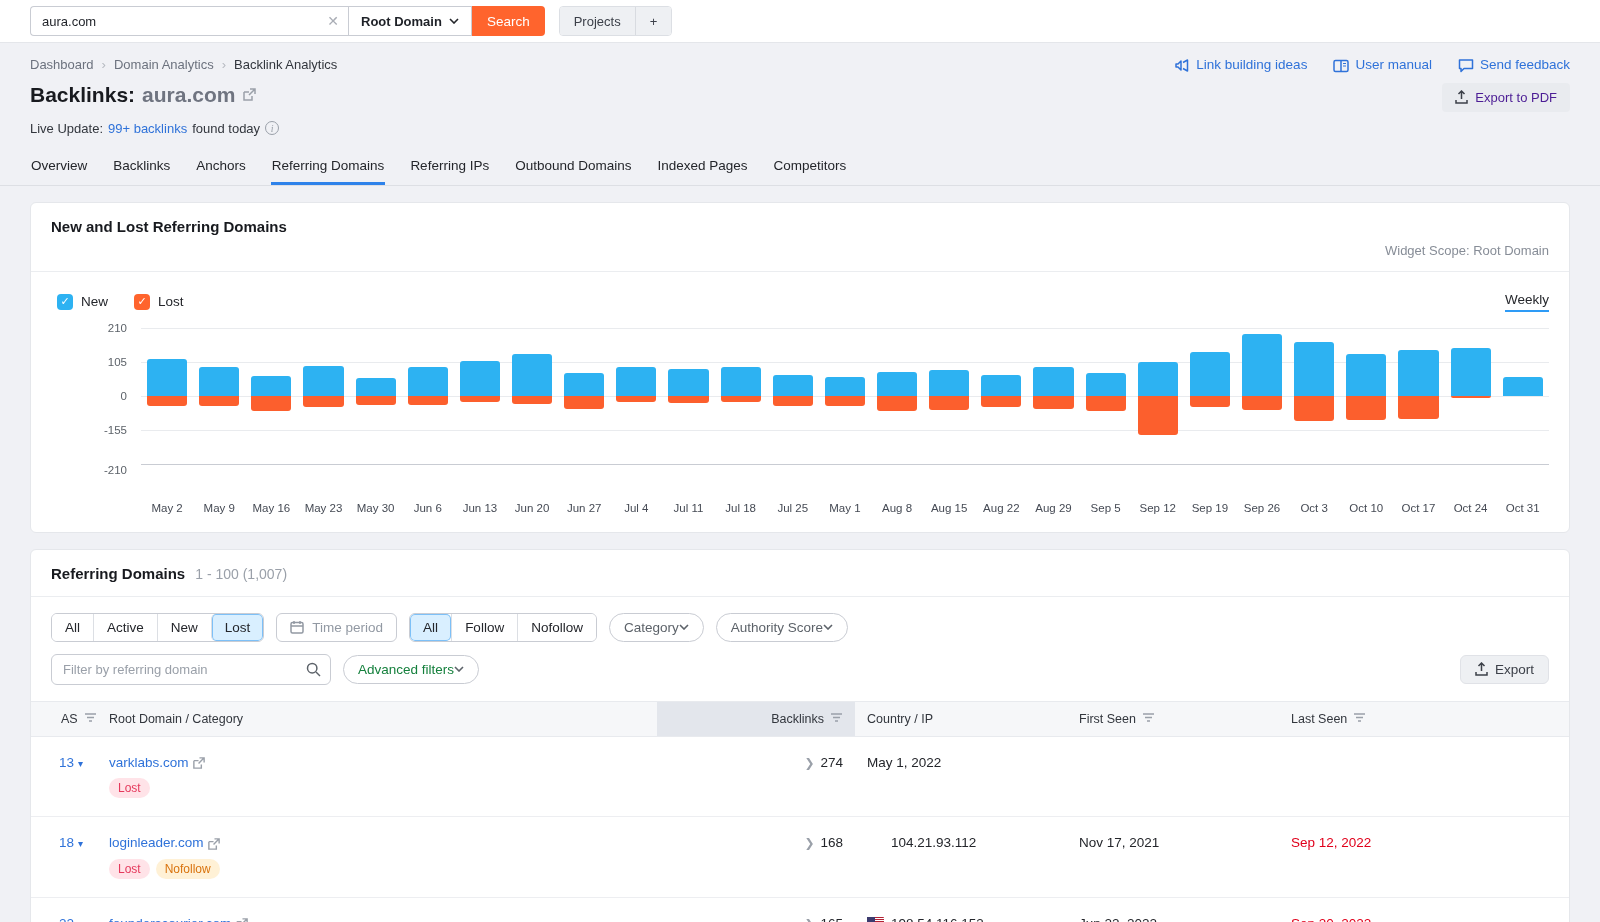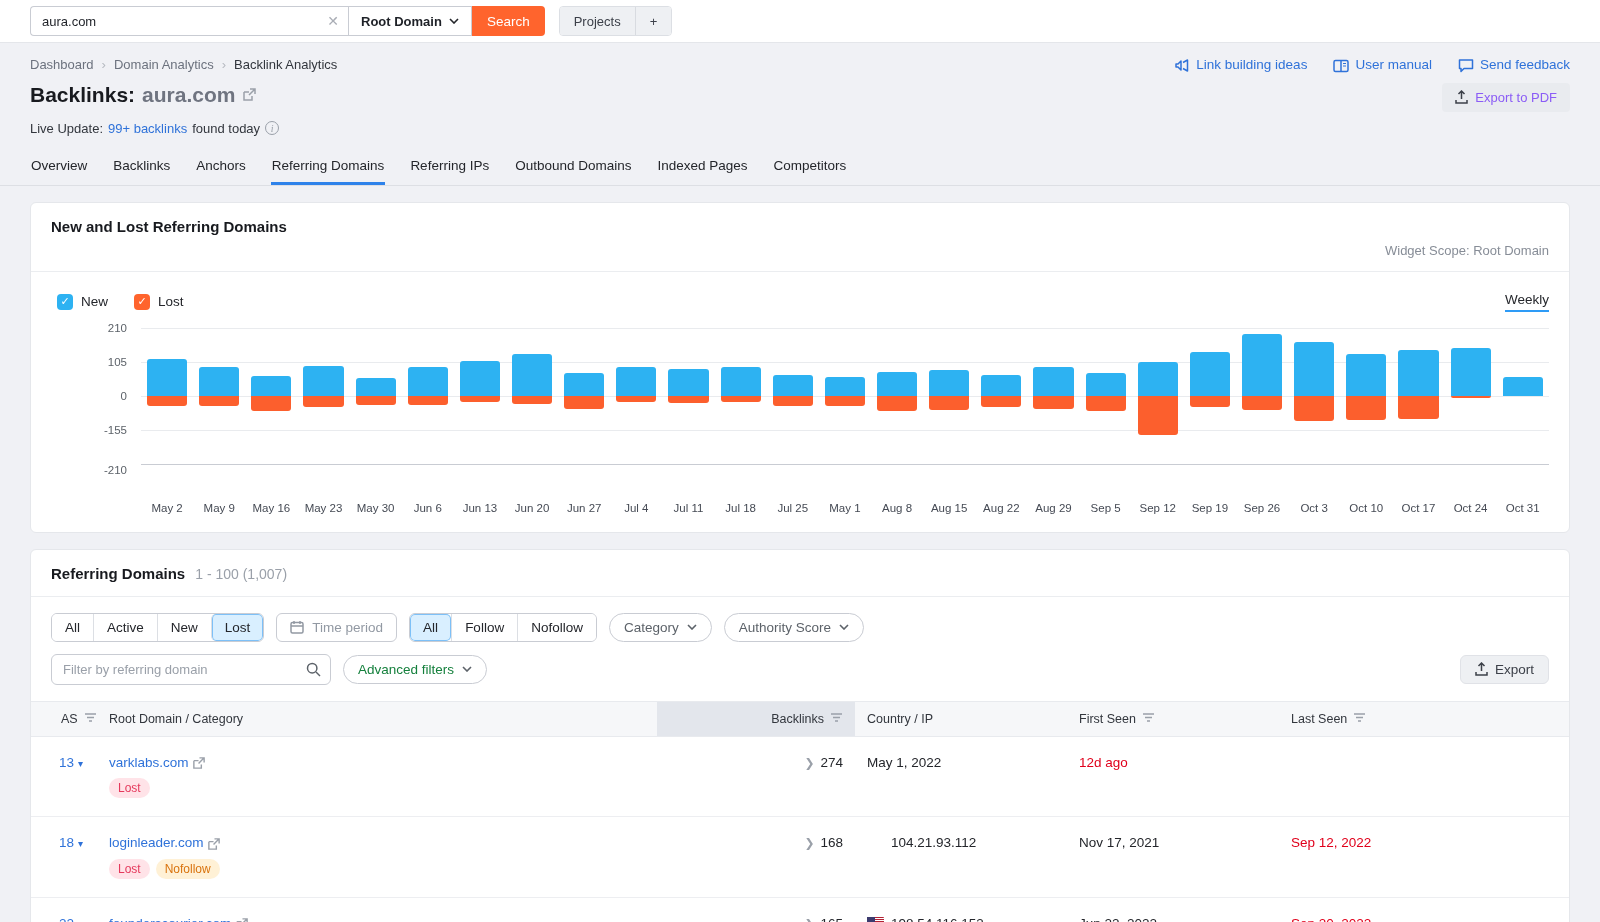--- a/index.html
+++ b/index.html
@@ -31,7 +31,7 @@
   .head-row2 { display:flex; justify-content:space-between; align-items:flex-start; margin-top:10px; }
   .page-title { font-size:21px; font-weight:700; color:#181a1f; display:flex; align-items:center; gap:7px; }
   .page-title .domain { color:#6f7480; font-weight:700; }
-  .btn-export-pdf { background:#e9ebef; border:none; border-radius:4px; color:#8b5cf6; font-size:13px; padding:7px 13px; display:flex; align-items:center; gap:7px; cursor:pointer; font-family:"Liberation Sans",sans-serif; }
+  .btn-export-pdf { background:#e9ebef; border:none; border-radius:4px; color:#4c1d95; font-size:13px; padding:7px 13px; display:flex; align-items:center; gap:7px; cursor:pointer; font-family:"Liberation Sans",sans-serif; }
   .live-row { margin-top:9px; font-size:13px; color:#32363d; display:flex; align-items:center; gap:5px; }
   .live-row a { color:#2f72d9; text-decoration:none; cursor:pointer; }
   .info-i { display:inline-block; width:14px; height:14px; border-radius:50%; border:1px solid #9aa0a9; color:#9aa0a9; font-size:10px; text-align:center; line-height:13px; font-style:italic; font-family:"Liberation Serif",serif; cursor:pointer; }

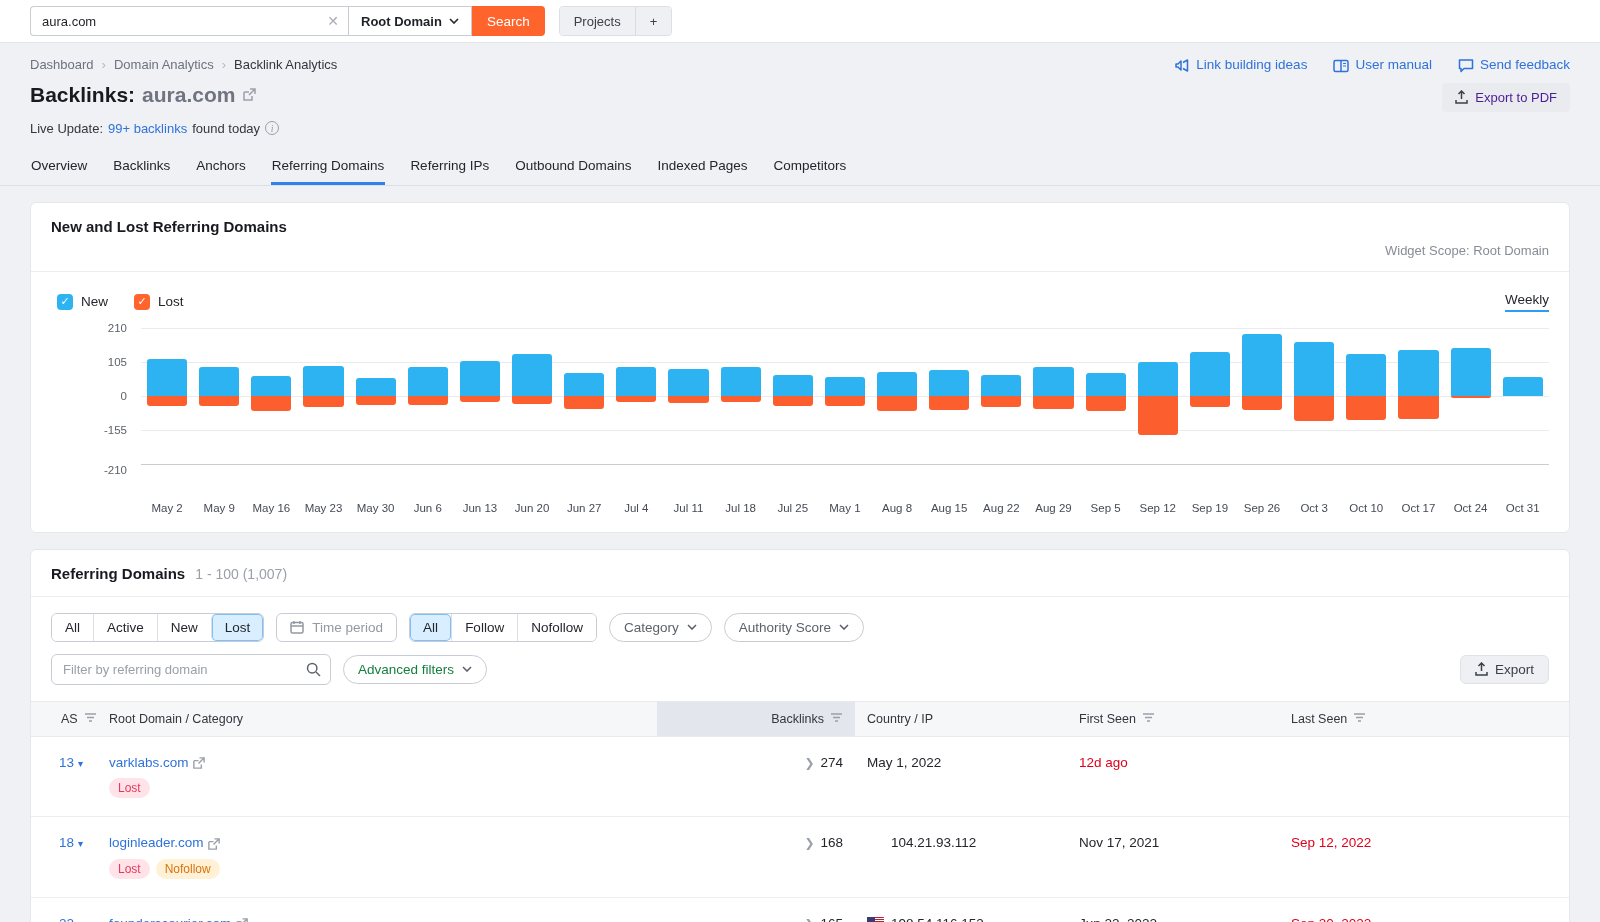--- a/index.html
+++ b/index.html
@@ -73,7 +73,7 @@
   .seg:first-child { border-left:none; }
   .seg.selected { background:#d9efff; box-shadow:inset 0 0 0 1px #7dc0f7; border-radius:5px; }
   .btn-outline { display:flex; align-items:center; gap:8px; border:1px solid #c9ccd3; border-radius:6px; background:#fff; padding:6px 13px; font-size:13.5px; color:#9299a3; cursor:pointer; font-family:"Liberation Sans",sans-serif; }
-  .pill { display:flex; align-items:center; gap:8px; border:1px solid #c9ccd3; border-radius:16px; background:#fff; padding:6px 14px; font-size:13.5px; color:#5c6269; cursor:pointer; font-family:"Liberation Sans",sans-serif; }
+  .pill { display:flex; align-items:center; border:1px solid #c9ccd3; border-radius:16px; background:#fff; padding:6px 14px; font-size:13.5px; color:#5c6269; cursor:pointer; font-family:"Liberation Sans",sans-serif; }
   .filt-row2 { display:flex; align-items:center; gap:12px; margin-top:12px; }
   .domain-filter { position:relative; width:280px; }
   .domain-filter input { width:100%; border:1px solid #c9ccd3; border-radius:6px; height:31px; padding:0 36px 0 11px; font-size:13px; color:#1e2127; outline:none; font-family:"Liberation Sans",sans-serif; }

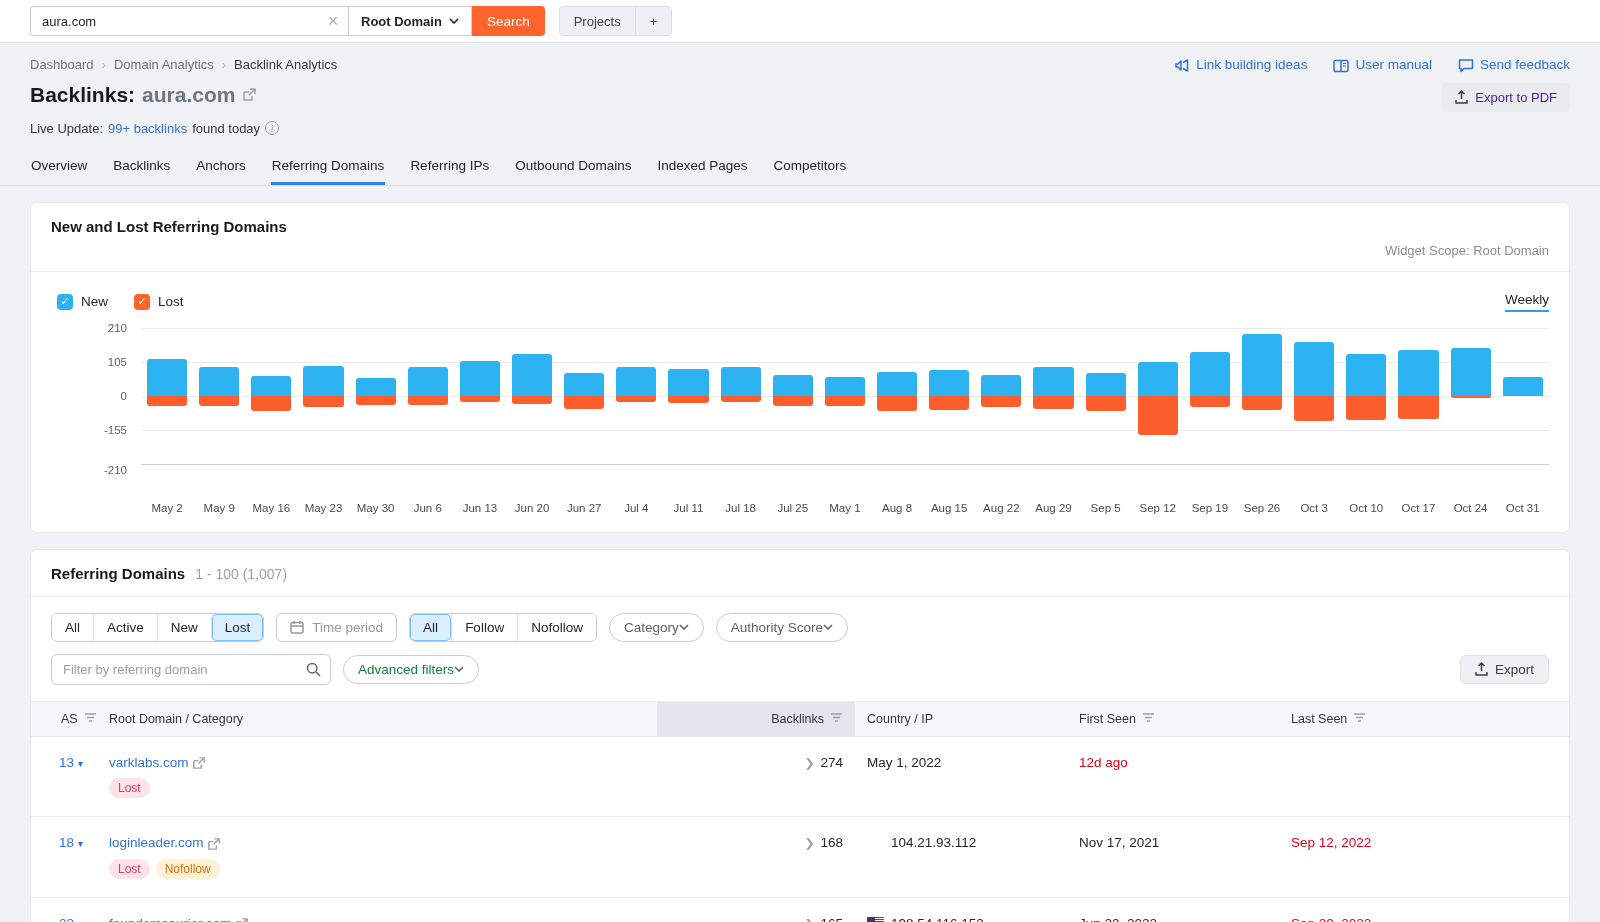--- a/index.html
+++ b/index.html
@@ -483,7 +483,6 @@
             <span>274</span>
           </div>
           <div class="td">May 1, 2022</div>
-          <div class="td lastseen">12d ago</div>
         </div>
         <div class="trow">
           <div class="td as">

